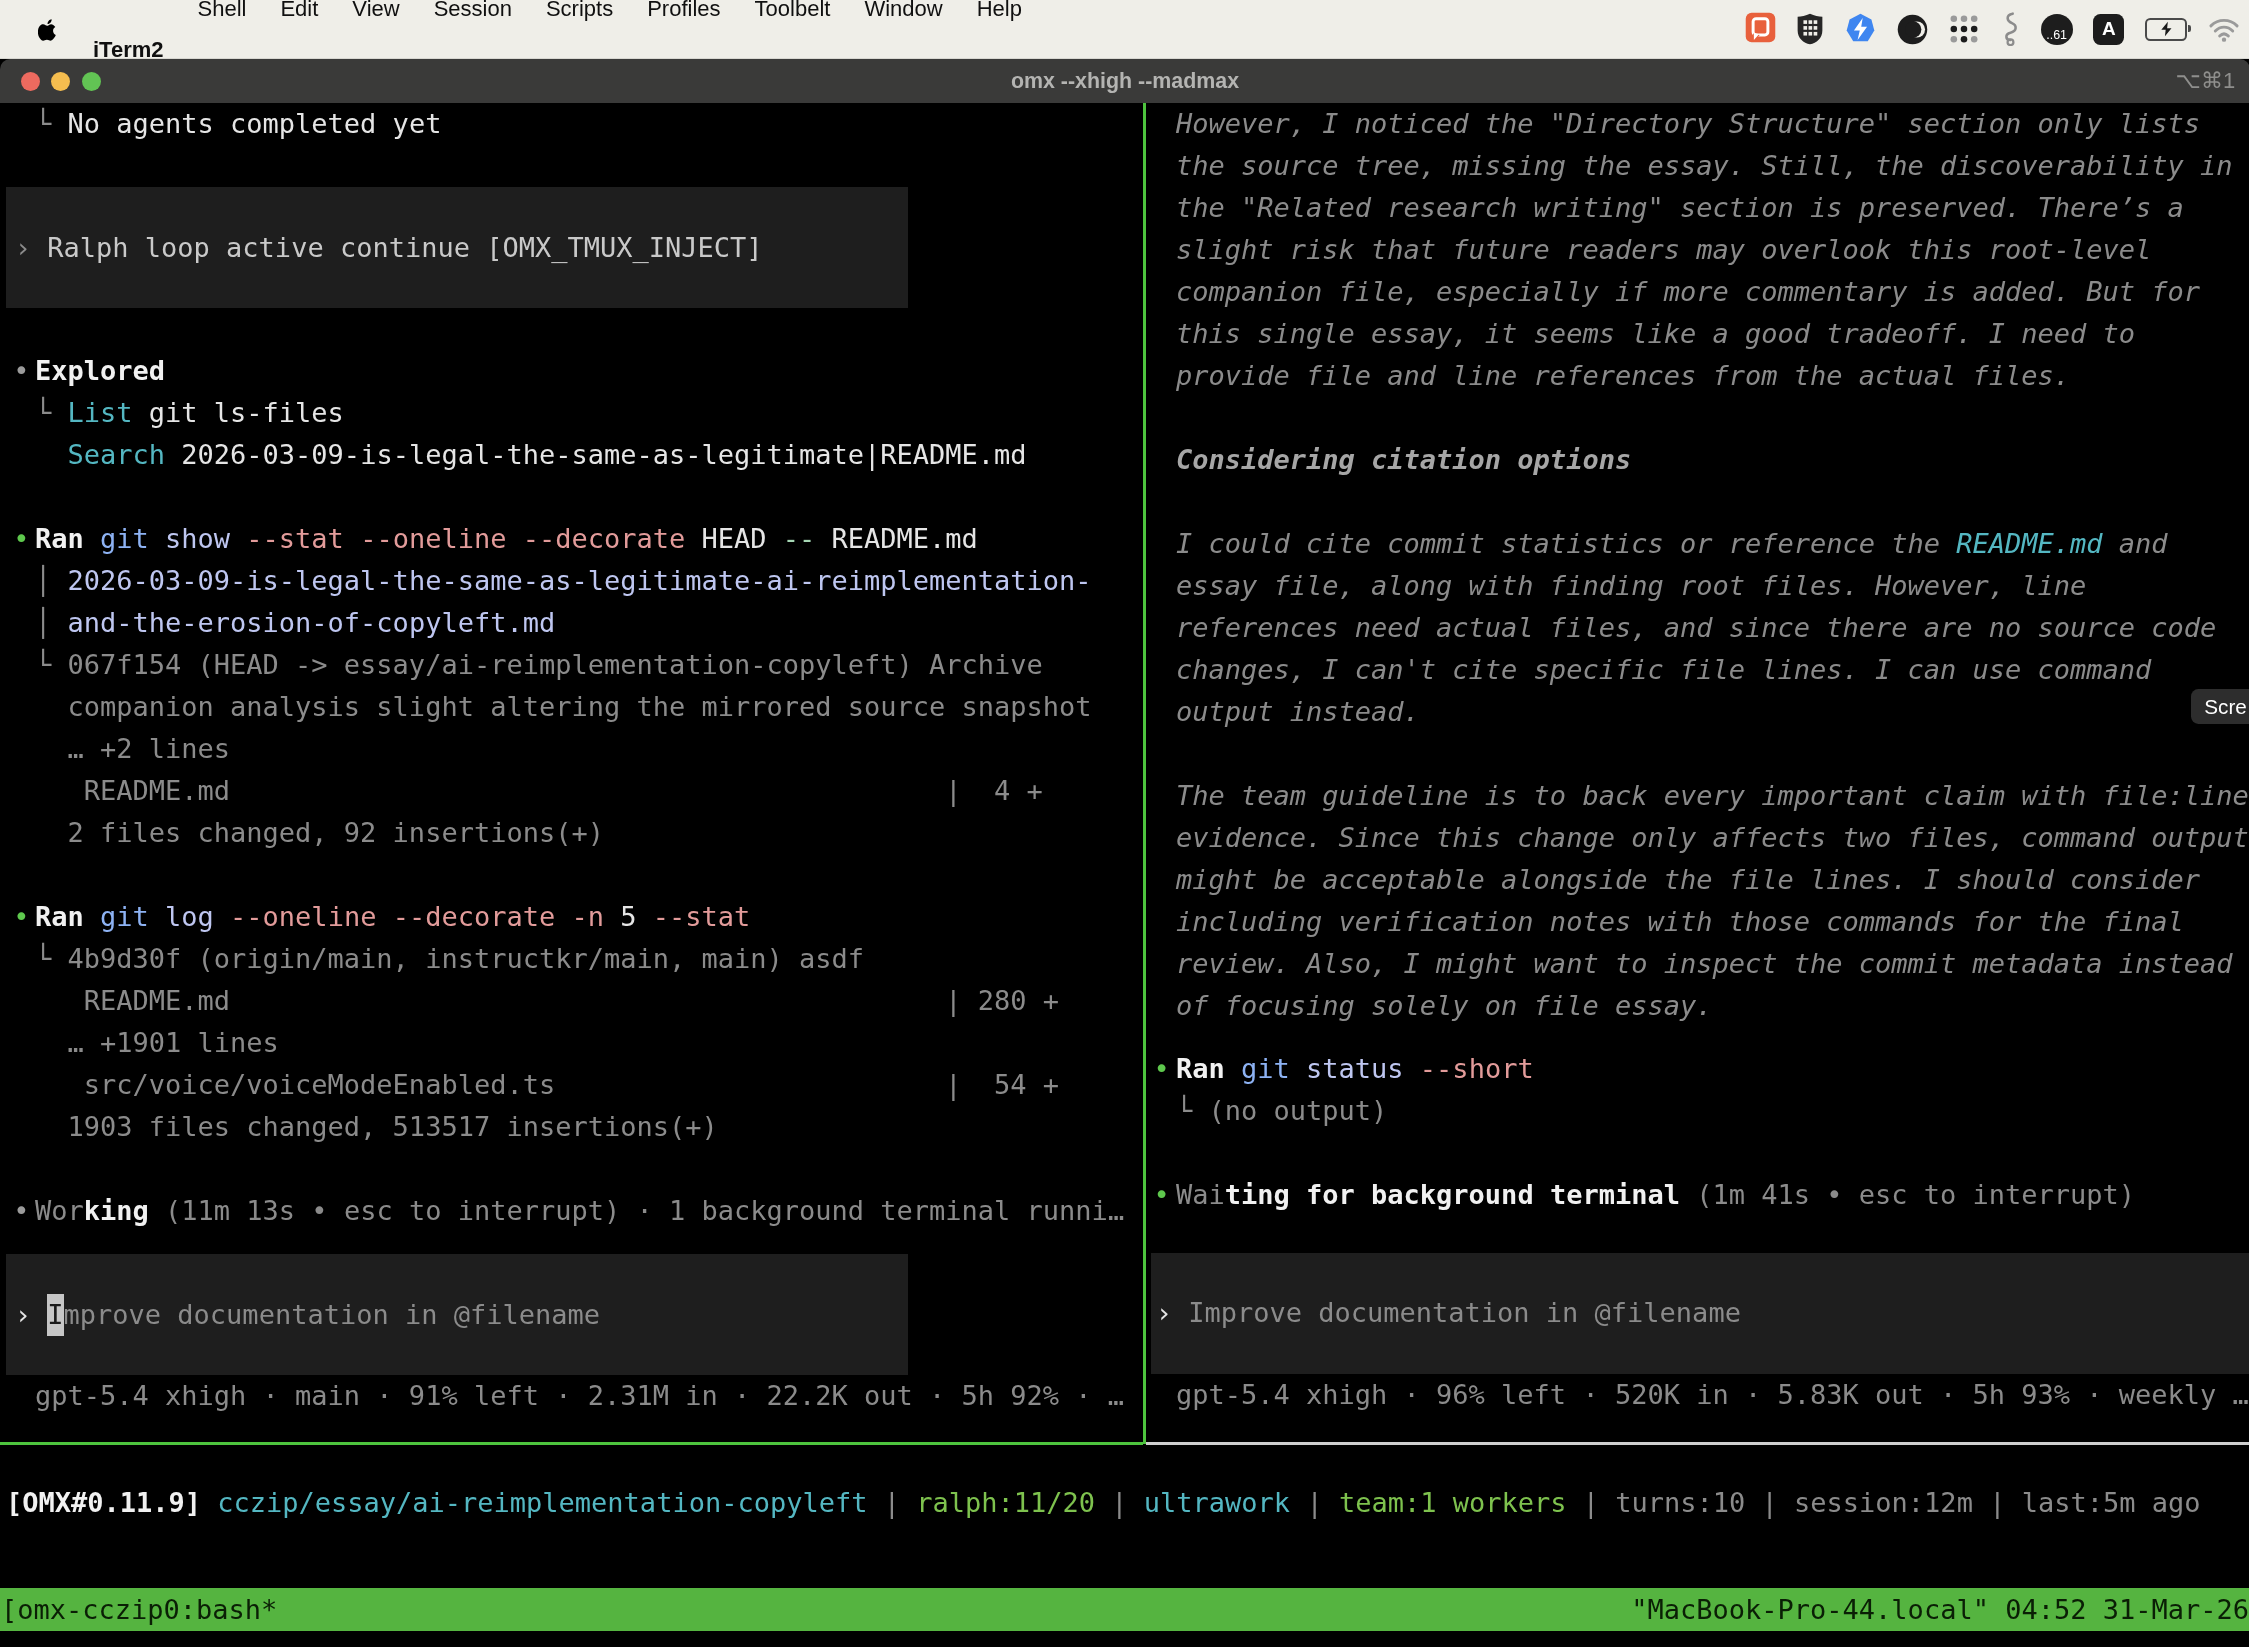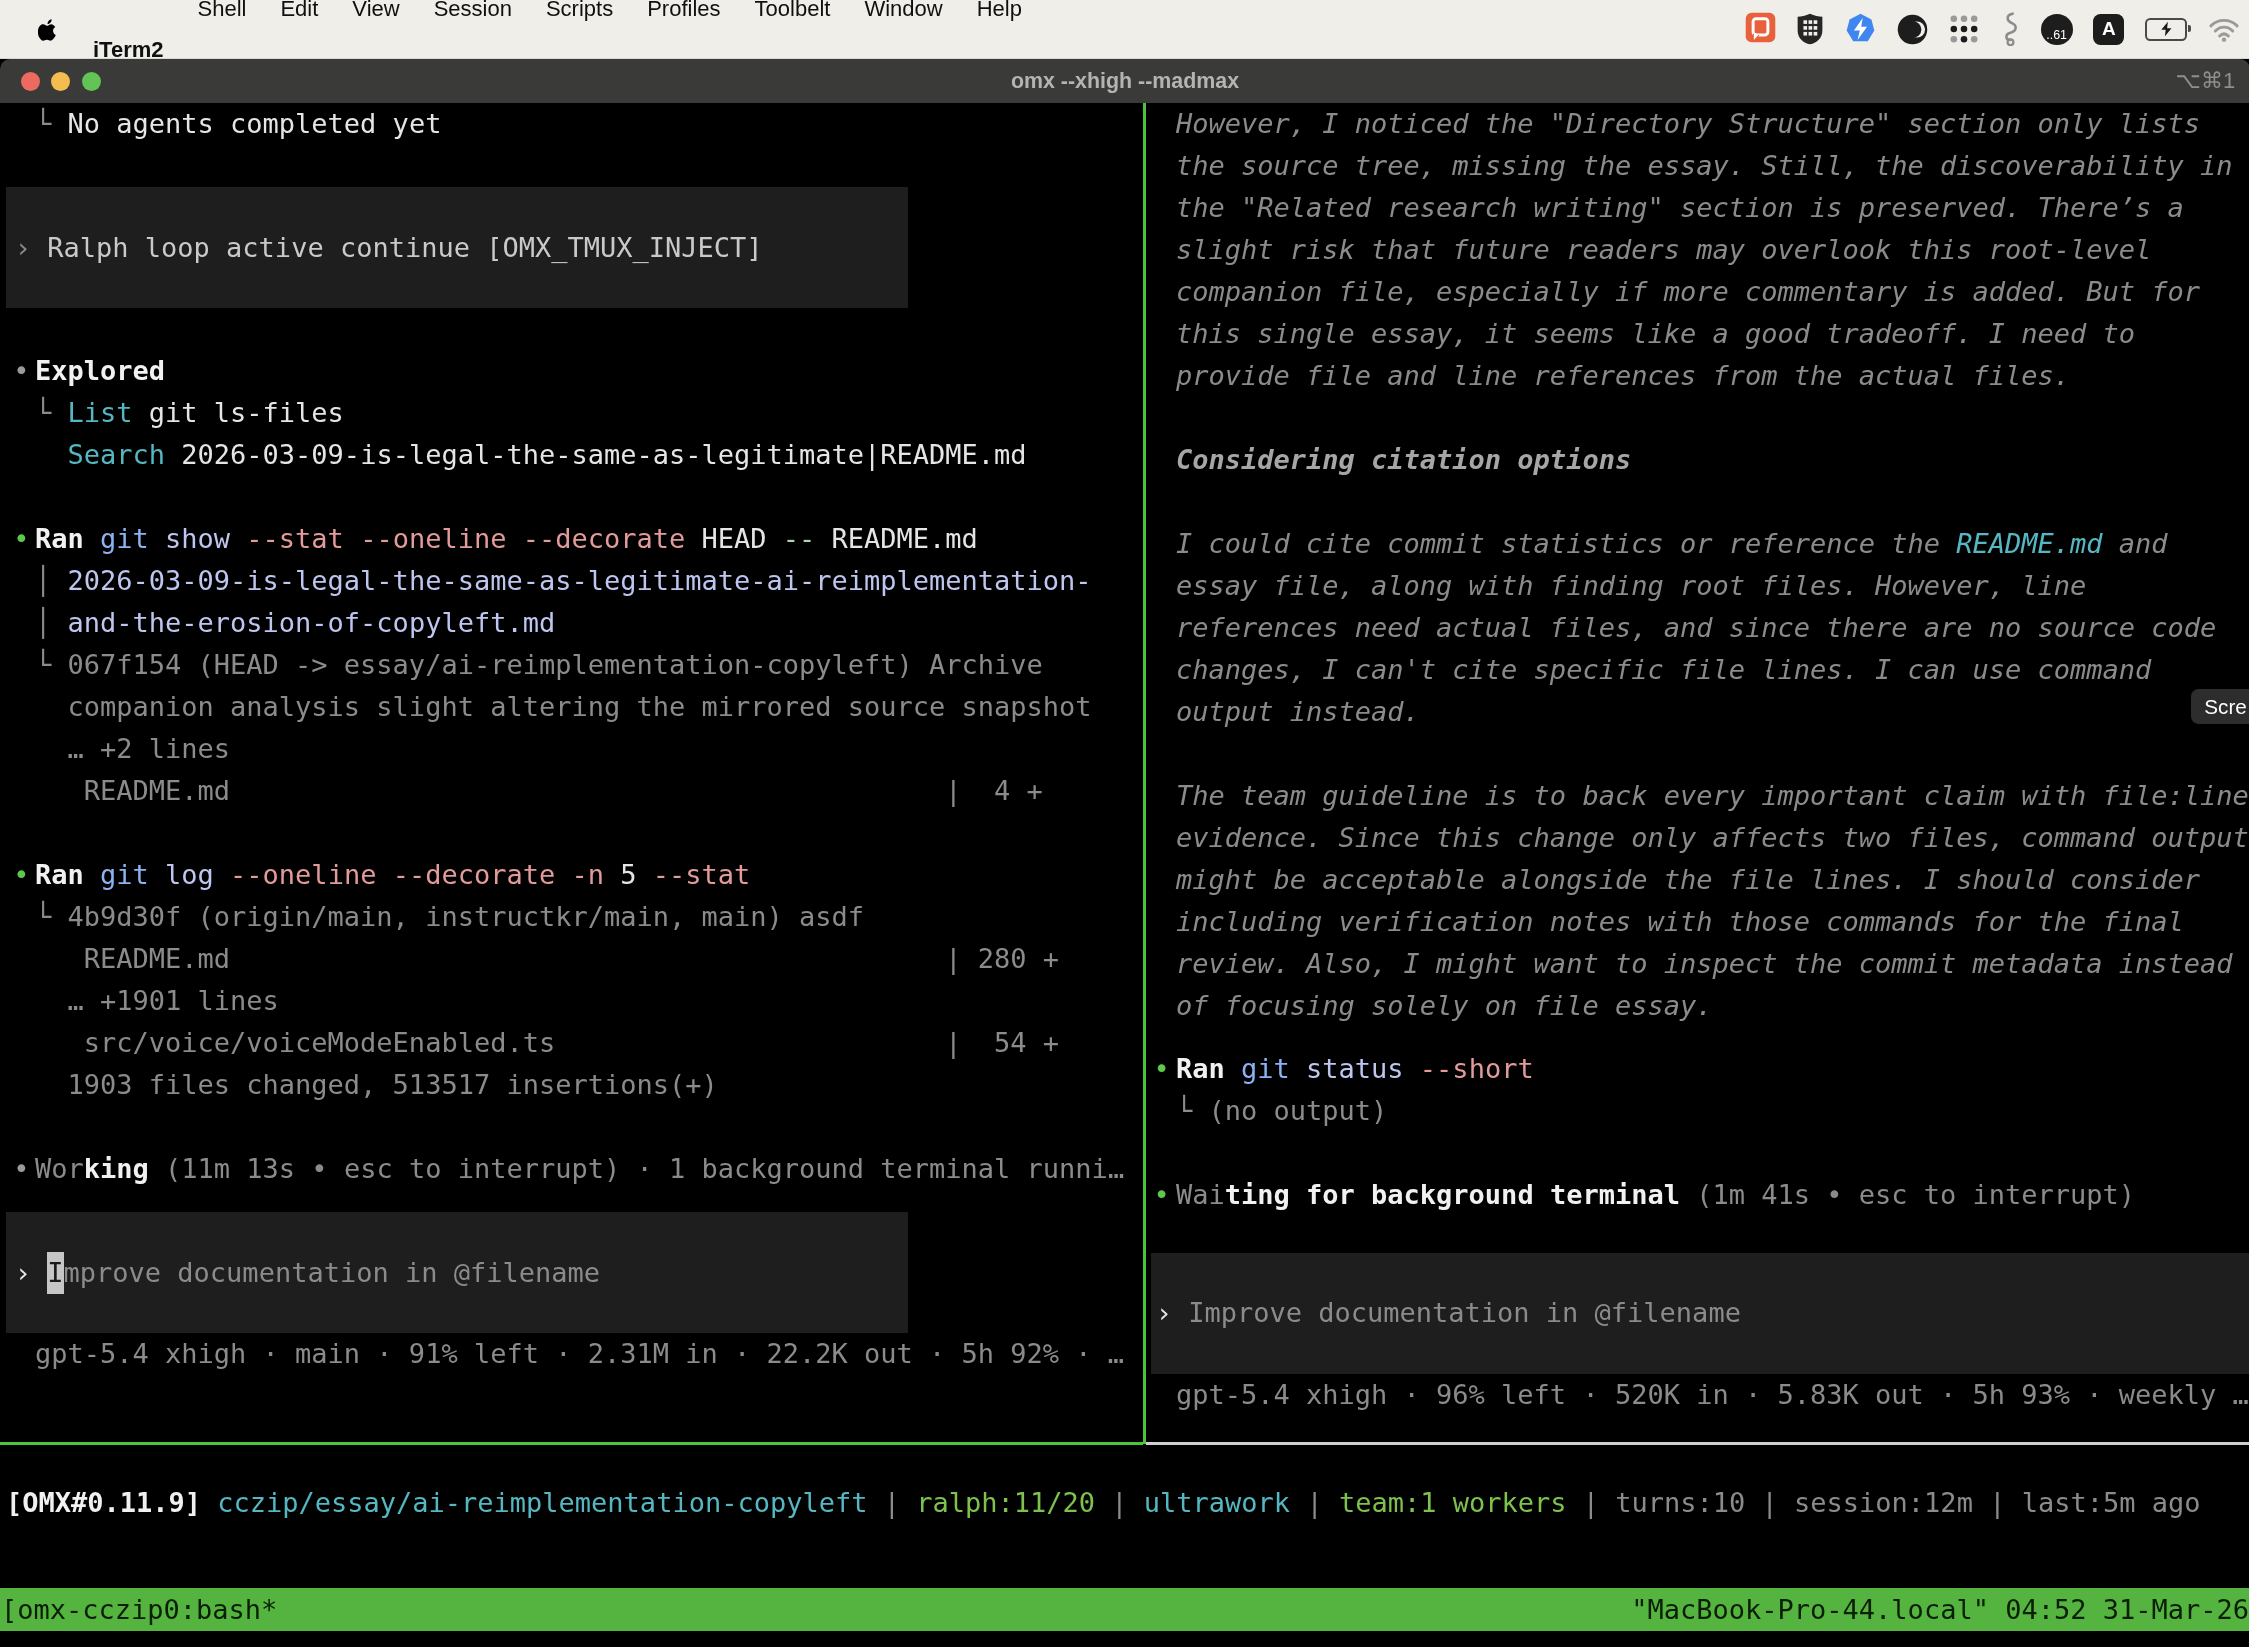--- a/index.html
+++ b/index.html
@@ -195,6 +195,7 @@
       <div class="tline"><span class="g">  companion analysis slight altering the mirrored source snapshot</span></div>
       <div class="tline"><span class="g">  … +2 lines</span></div>
       <div class="tline"><span class="g">   README.md                                            |  4 +</span></div>
+      <div class="tline"><span class="g">  2 files changed, 92 insertions(+)</span></div>
       <div class="blank"></div>
       <div class="tline"><span class="gn blt">•</span><span class="b">Ran </span><span class="bl">git </span><span class="lv">log </span><span class="pk">--oneline --decorate -n </span><span class="w">5 </span><span class="pk">--stat</span></div>
       <div class="tline"><span class="g">└ 4b9d30f (origin/main, instructkr/main, main) asdf</span></div>

